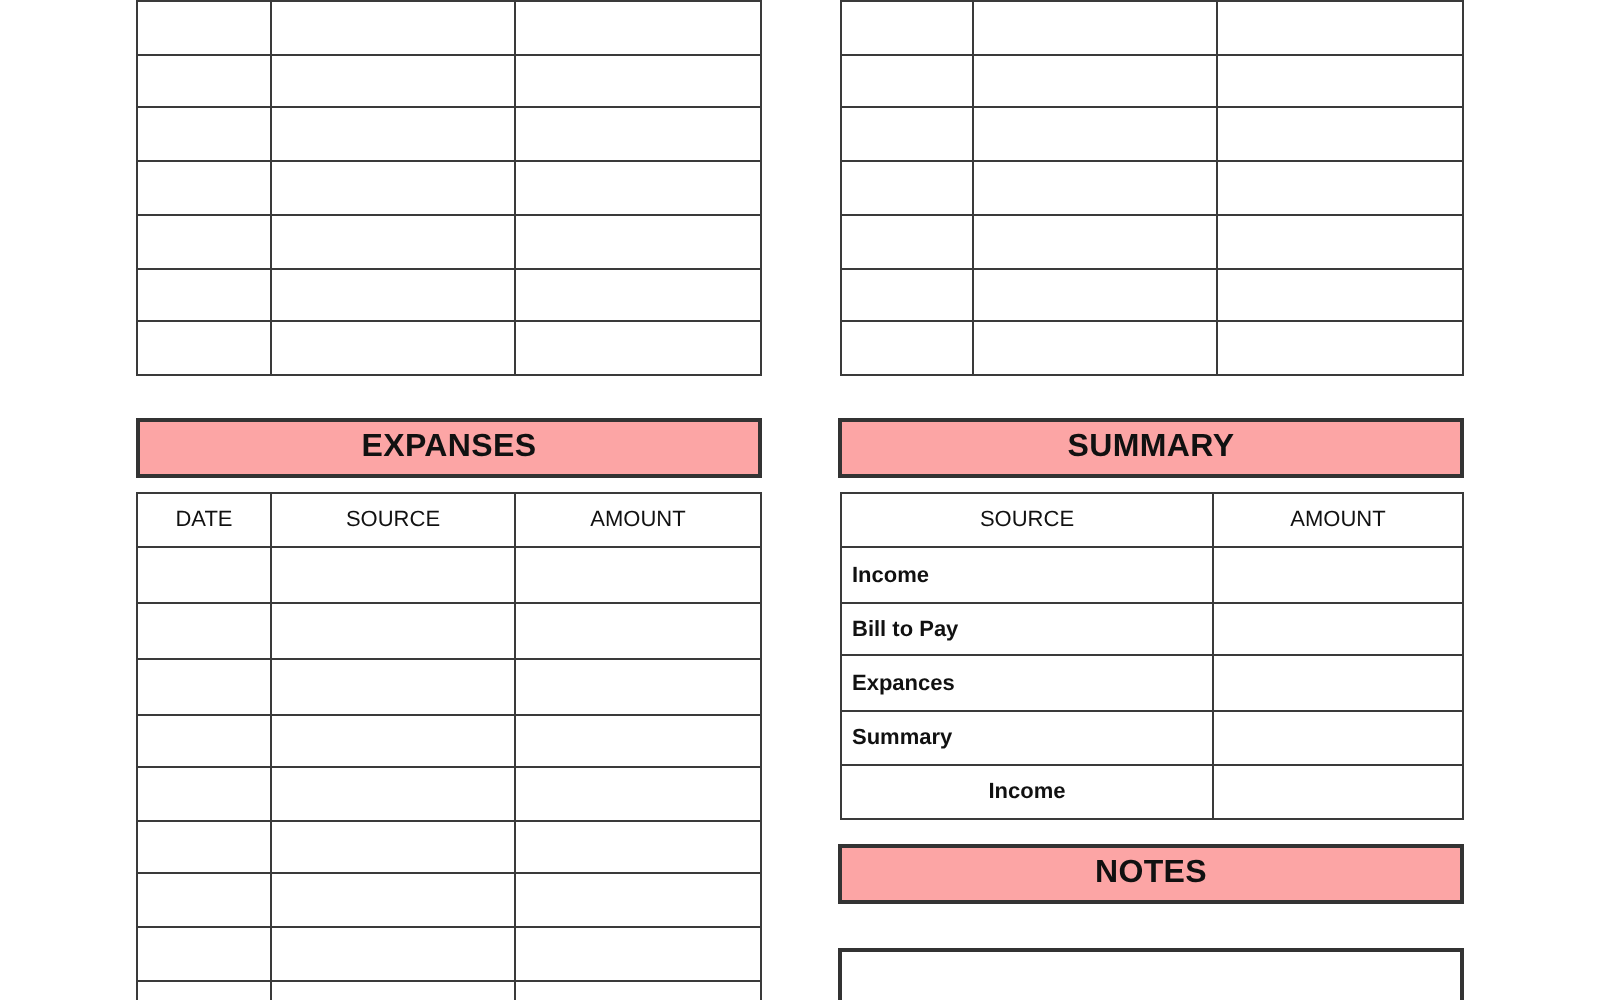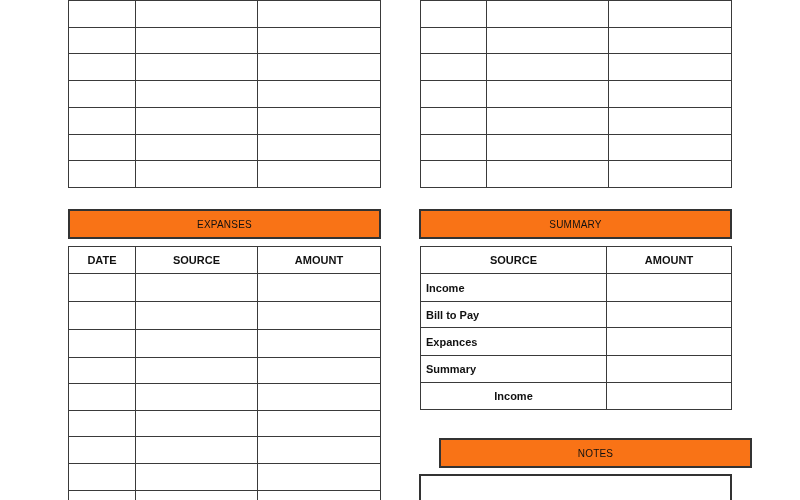--- a/index.html
+++ b/index.html
@@ -39,10 +39,10 @@
       display: flex;
       align-items: center;
       justify-content: center;
-      font-weight: normal;
-      font-size: 10px;
+      font-weight: bold;
+      font-size: 16px;
       letter-spacing: 0.2px;
-      background: #f97316;
+      background: #fca5a5;
     }
     .sum-label {
       font-size: 11px;

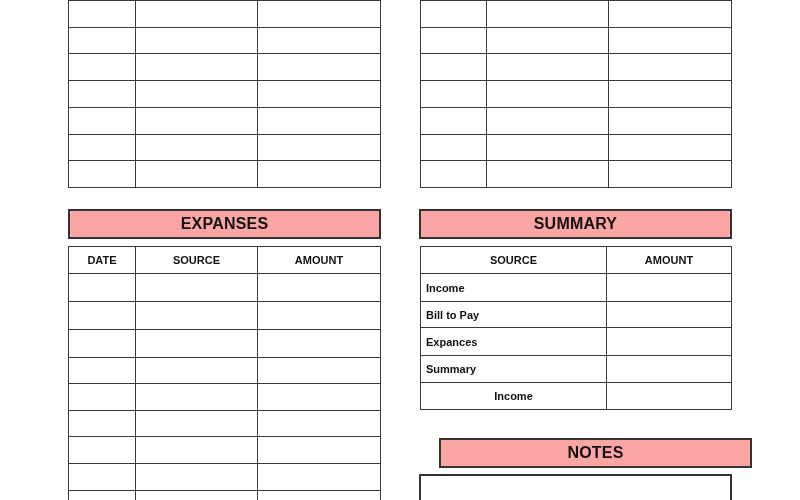--- a/index.html
+++ b/index.html
@@ -28,7 +28,7 @@
     }
     table.grid th {
       font-size: 11px;
-      font-weight: bold;
+      font-weight: normal;
       text-align: center;
       vertical-align: middle;
     }

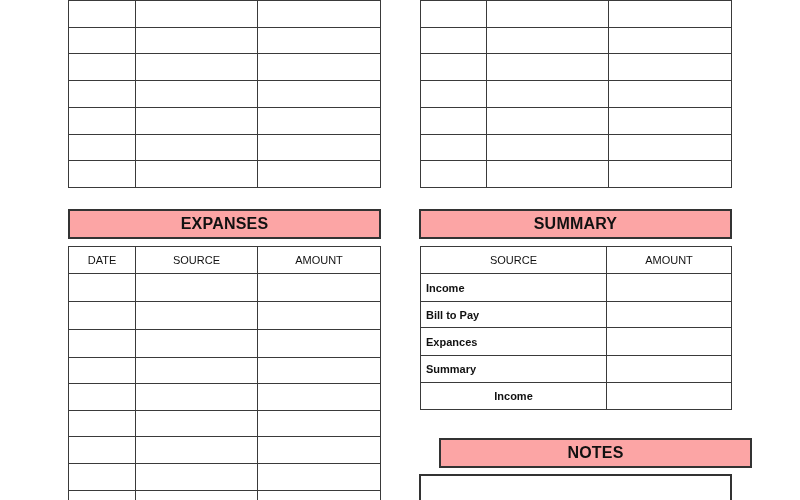--- a/index.html
+++ b/index.html
@@ -257,7 +257,7 @@
   </tbody>
 </table>
 
-<div class="title-box" style="left:419px; top:438px; width:313px; height:30px;margin-left:20px;">
+<div class="title-box" style="left:419px; top:422px; width:313px; height:30px;">
   <span>NOTES</span>
 </div>
 

